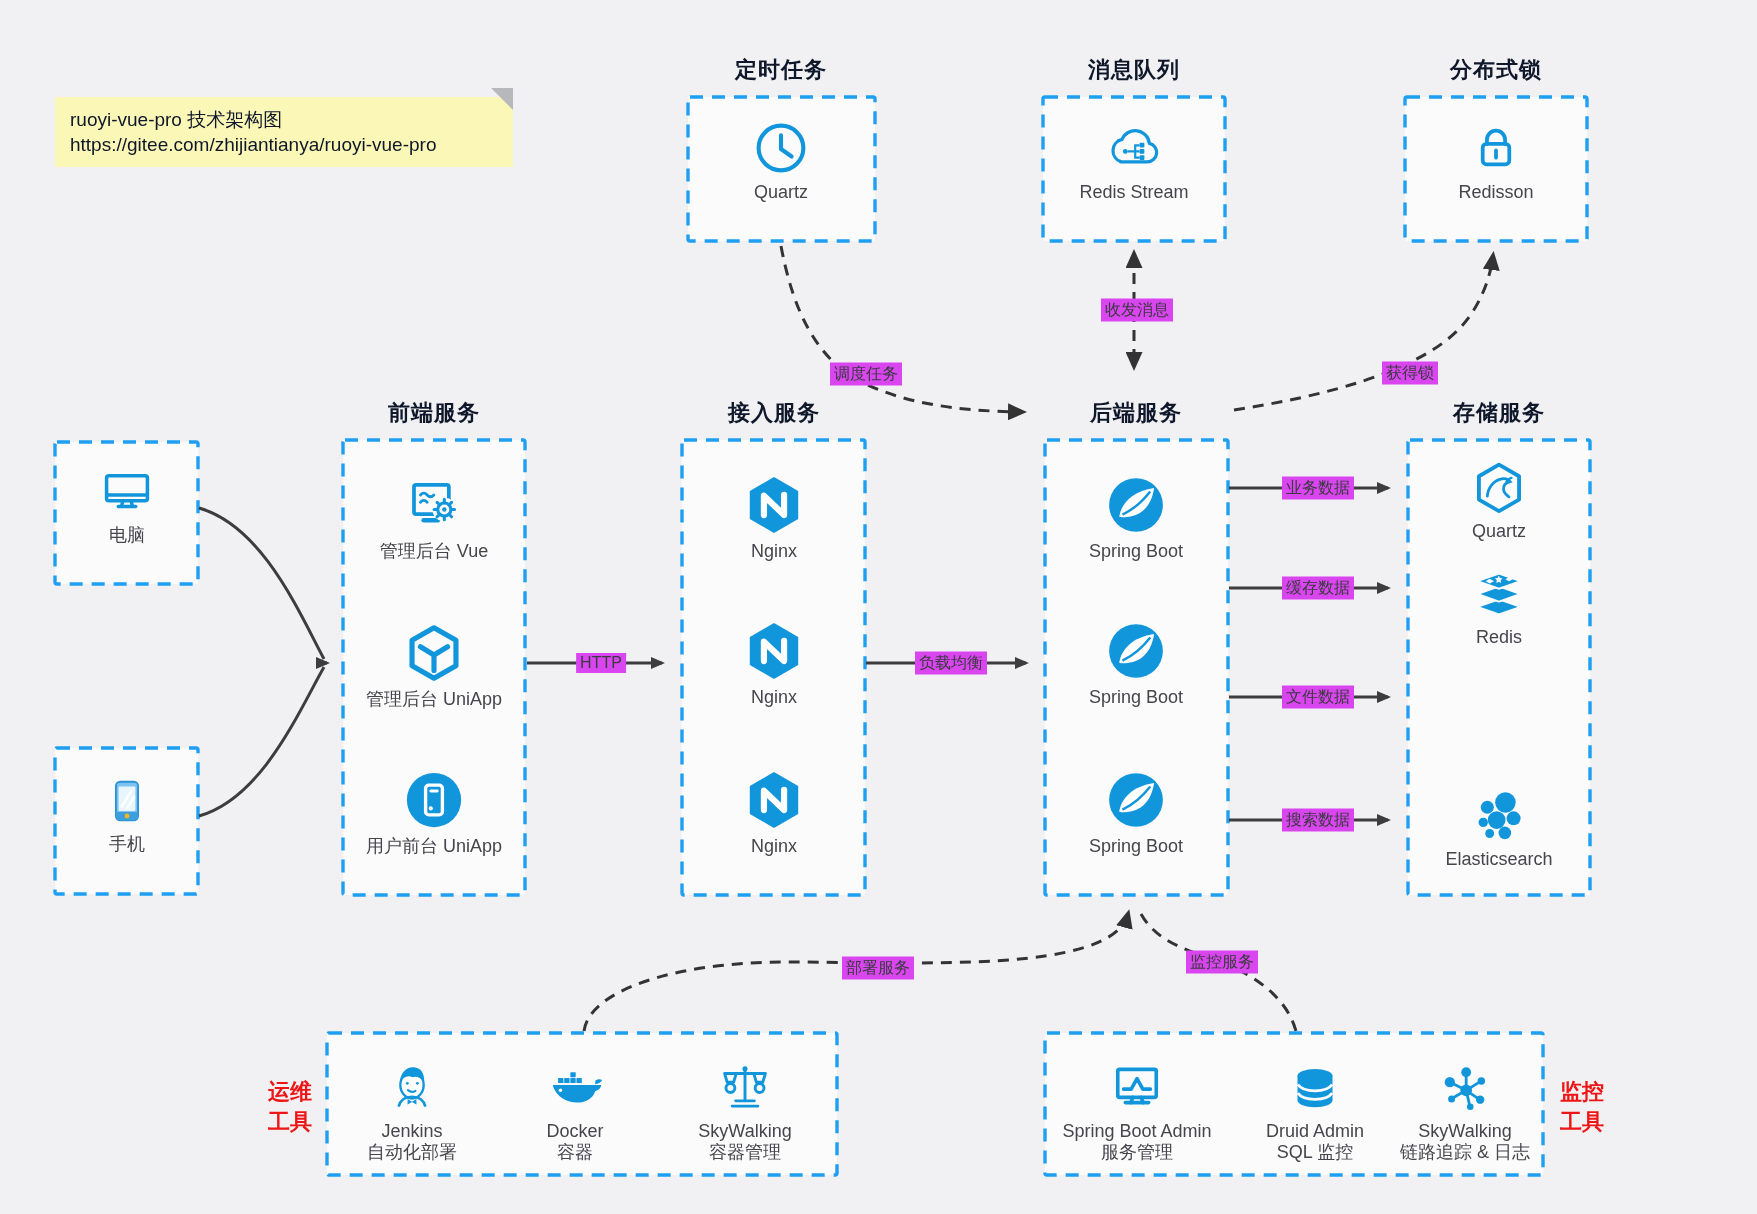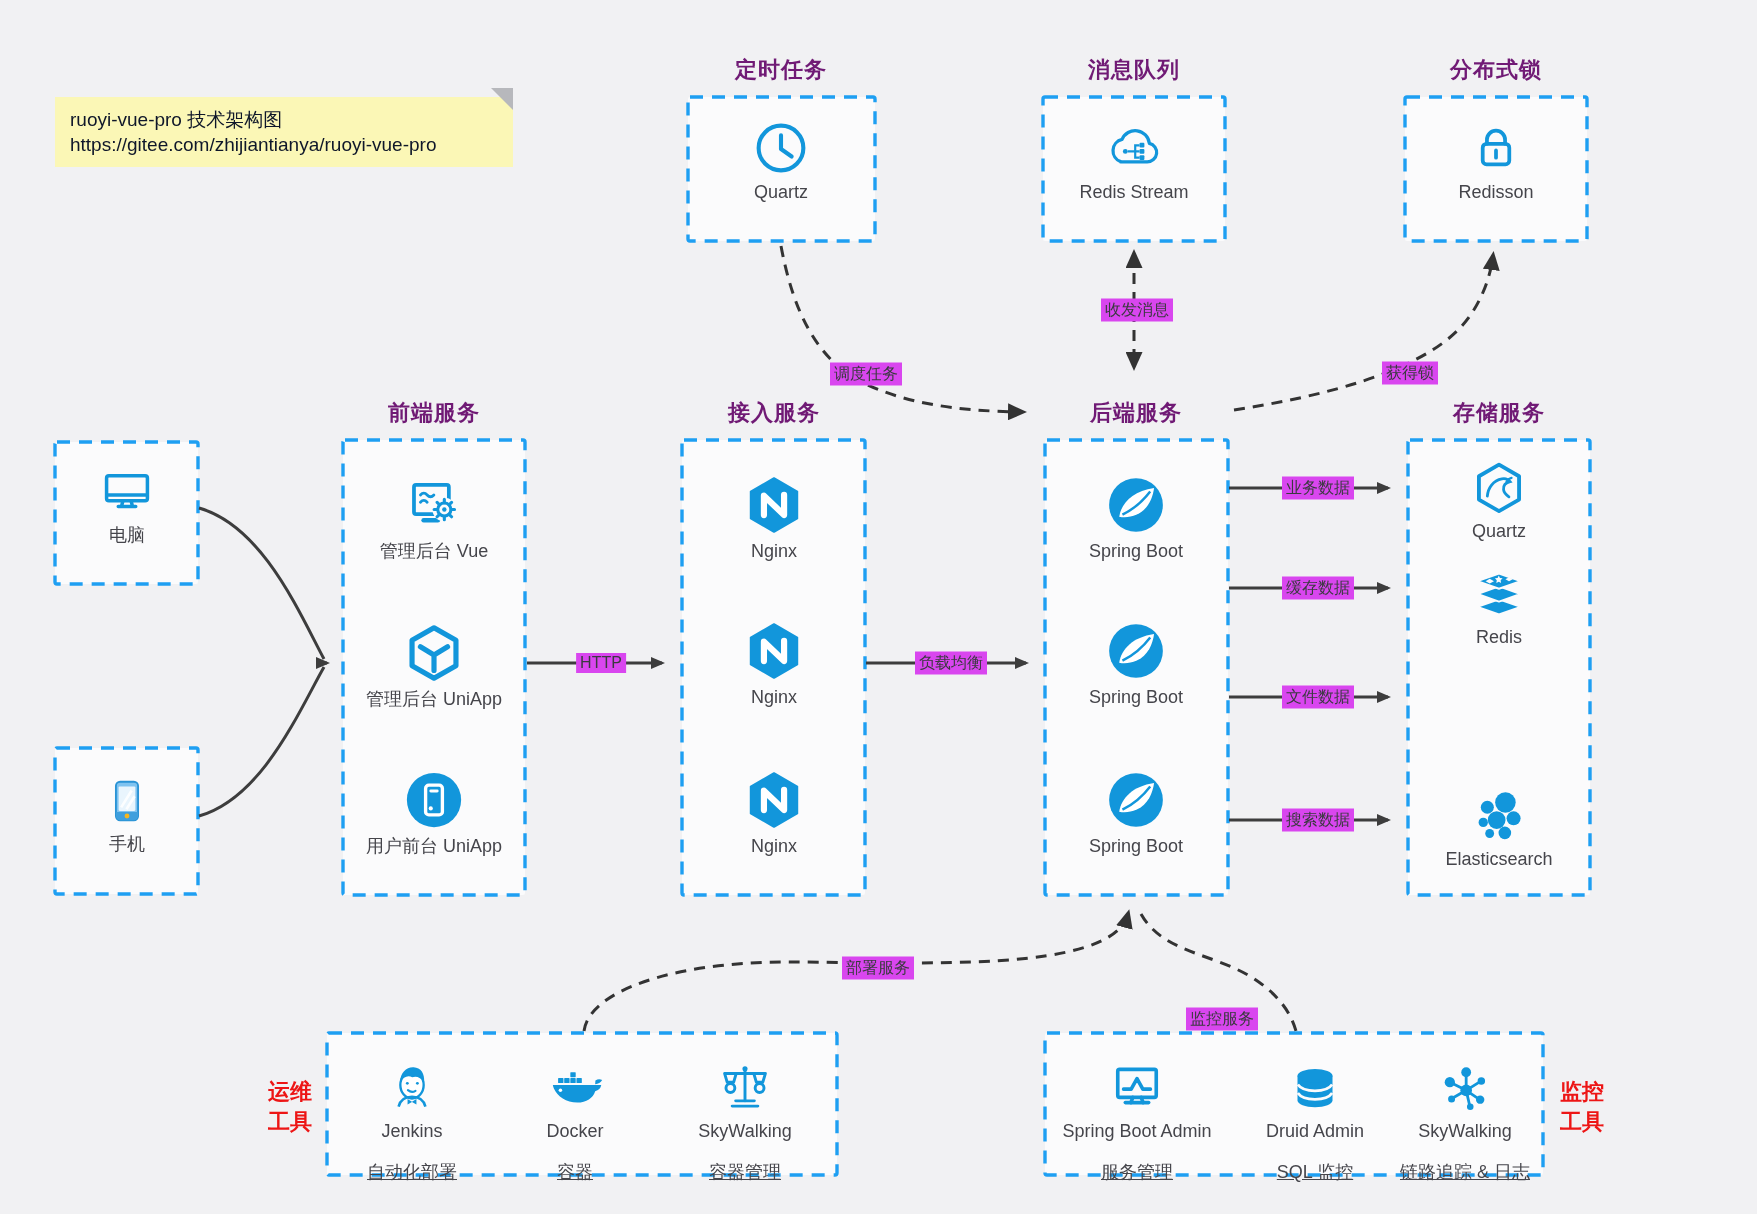--- a/index.html
+++ b/index.html
@@ -6,7 +6,7 @@
   body{background:#f1f1f3;font-family:"Liberation Sans","DejaVu Sans",sans-serif;}
   .canvas{position:relative;width:1757px;height:1214px;background:#f1f1f3;overflow:hidden;}
   .overlay{position:absolute;left:0;top:0;}
-  .gtitle{position:absolute;transform:translate(-50%,-50%);color:#701a75;font-weight:bold;font-size:22px;white-space:nowrap;letter-spacing:1px;text-align:right;}
+  .gtitle{position:absolute;transform:translate(-50%,-50%);color:#0f172a;font-weight:bold;font-size:22px;white-space:nowrap;letter-spacing:1px;text-align:right;}
   .side-label{position:absolute;transform:translate(-50%,-50%);color:#ed1515;font-weight:bold;font-size:22px;line-height:30px;text-align:center;white-space:nowrap;}
   .node{position:absolute;display:flex;flex-direction:column;align-items:center;}
   .node svg{display:block;}

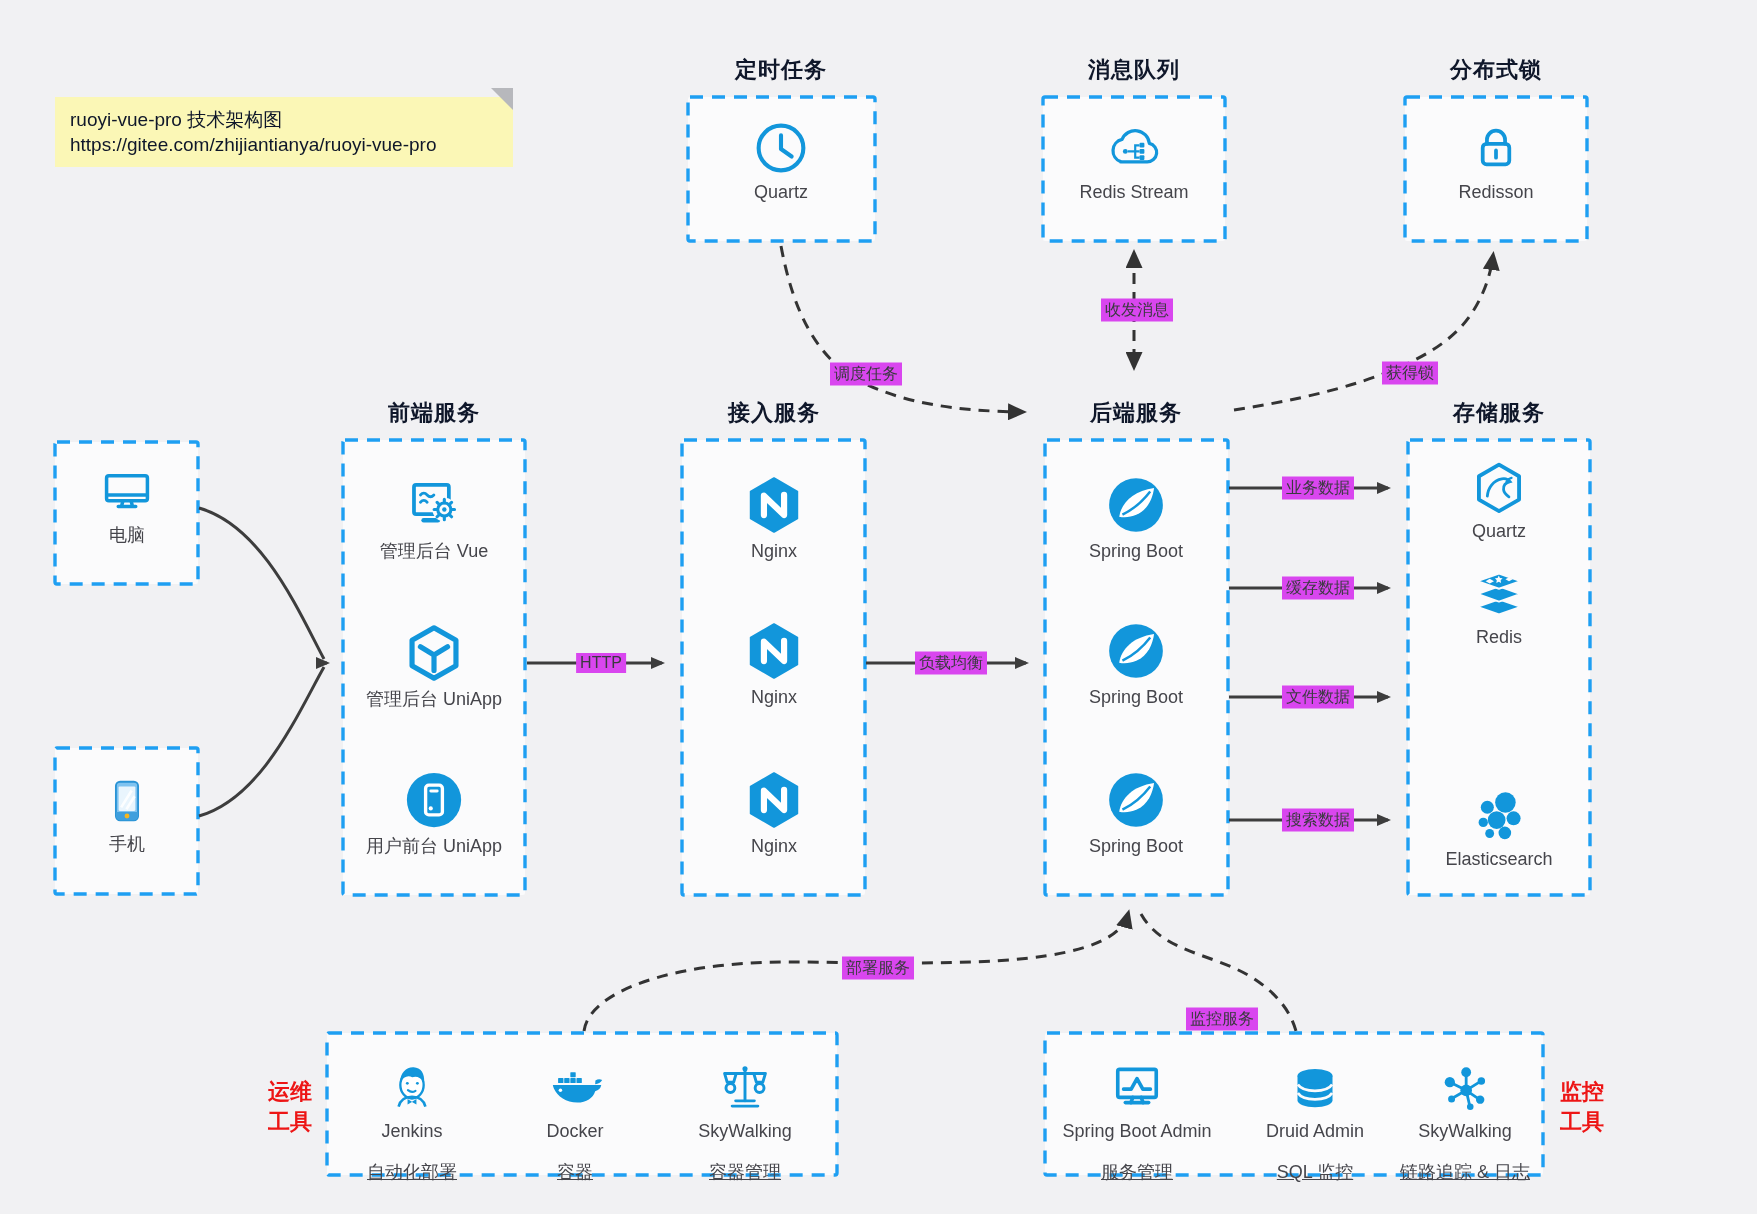--- a/index.html
+++ b/index.html
@@ -414,7 +414,7 @@
   <div class="edge-label" style="left:1137px;top:310px">收发消息</div>
   <div class="edge-label" style="left:1410px;top:373px">获得锁</div>
   <div class="edge-label" style="left:878px;top:968px">部署服务</div>
-  <div class="edge-label" style="left:1222px;top:1019px">监控服务</div>
+  <div class="edge-label" style="left:1222px;top:962px">监控服务</div>
 
 </div>
 

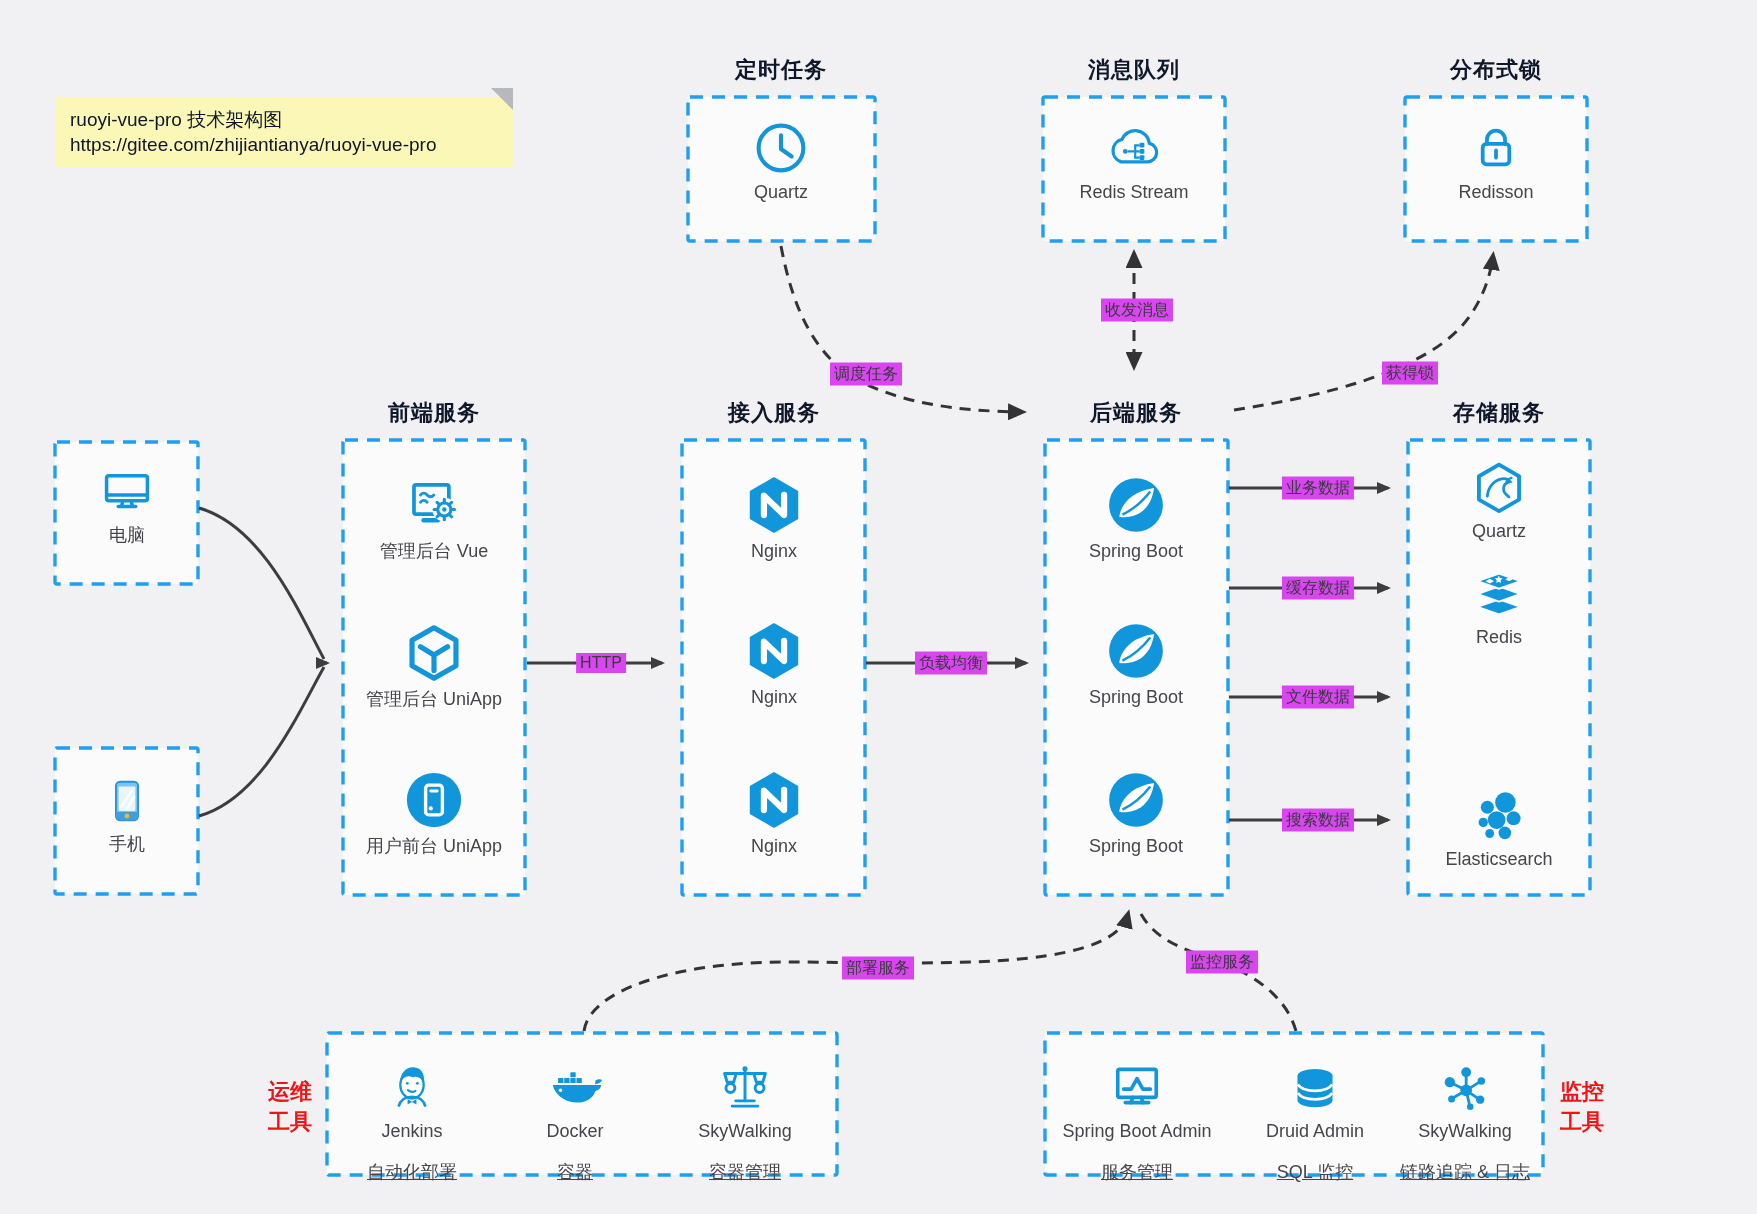--- a/index.html
+++ b/index.html
@@ -11,7 +11,7 @@
   .node{position:absolute;display:flex;flex-direction:column;align-items:center;}
   .node svg{display:block;}
   .lbl{font-size:18px;color:#45454b;margin-top:5px;white-space:nowrap;line-height:21px;}
-  .lbl2{font-size:18px;color:#45454b;margin-top:20px;white-space:nowrap;line-height:21px;text-decoration:underline;}
+  .lbl2{font-size:18px;color:#45454b;margin-top:0;white-space:nowrap;line-height:21px;}
   .edge-label{position:absolute;transform:translate(-50%,-50%);background:#d946ef;color:#3a3a3f;font-size:16px;padding:1px 4px;white-space:nowrap;}
   .note{position:absolute;left:55px;top:97px;width:458px;height:70px;background:#fbf7b6;box-sizing:border-box;padding:10px 0 0 15px;}
   .note .nline{font-size:19px;color:#0f172a;line-height:25px;white-space:nowrap;}

